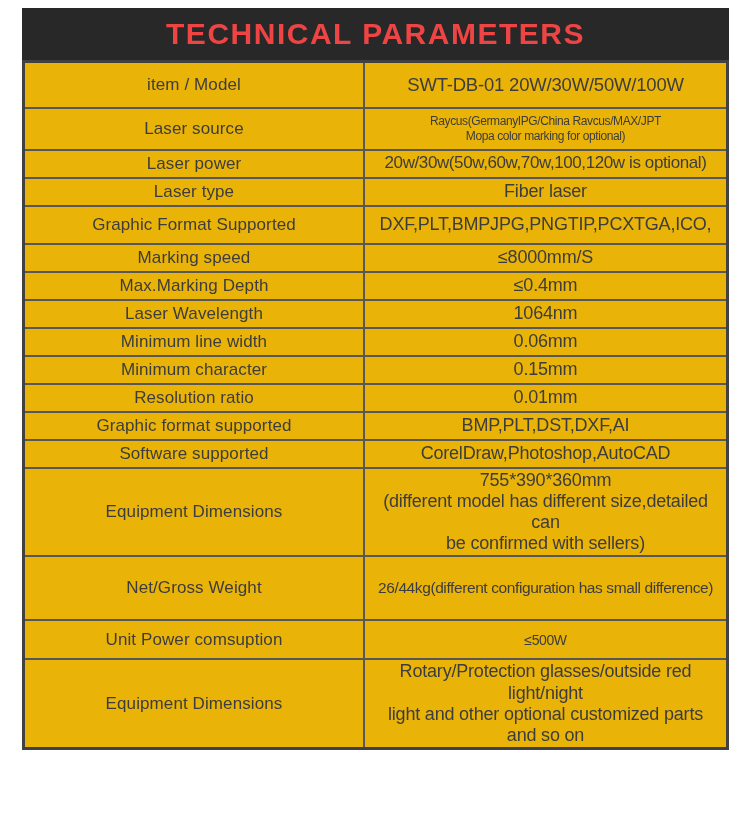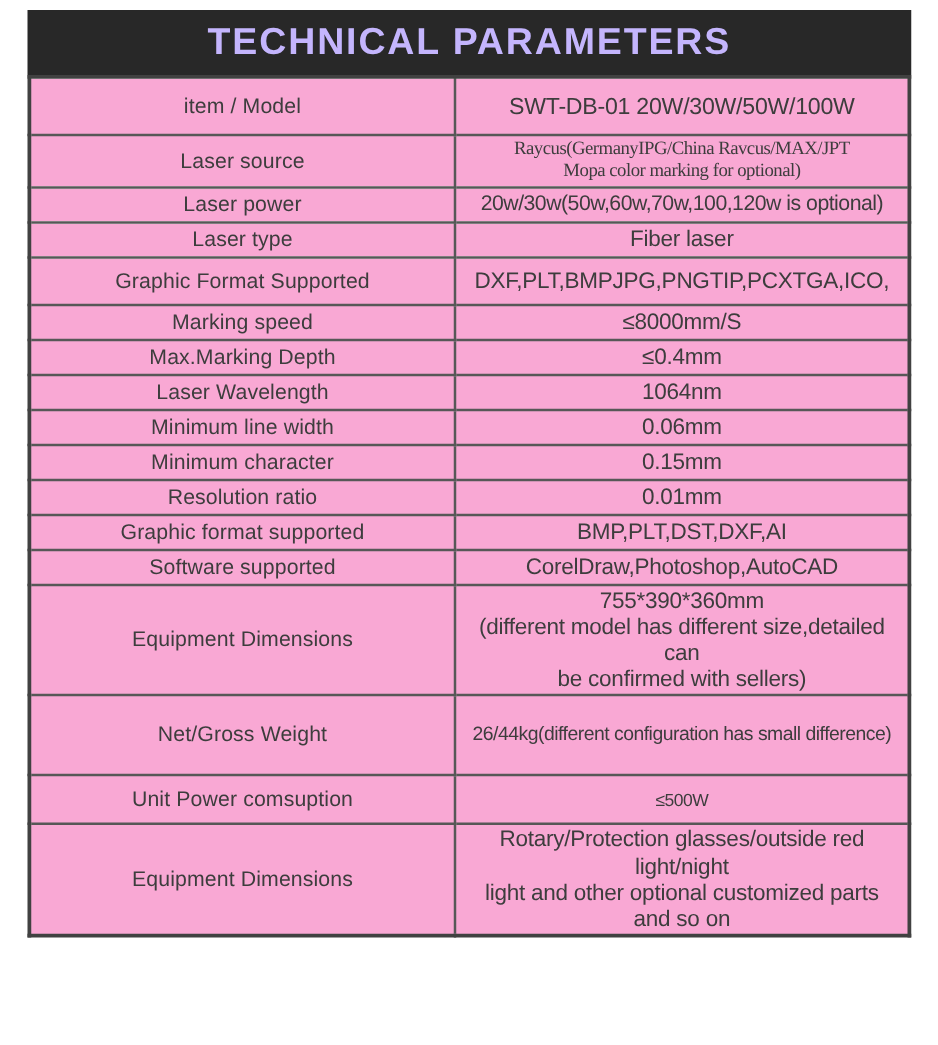--- a/index.html
+++ b/index.html
@@ -18,7 +18,7 @@
     width: 707px;
     height: 52px;
     background: #282828;
-    color: #c4b5fd;
+    color: #ef4444;
     display: flex;
     align-items: center;
     justify-content: center;

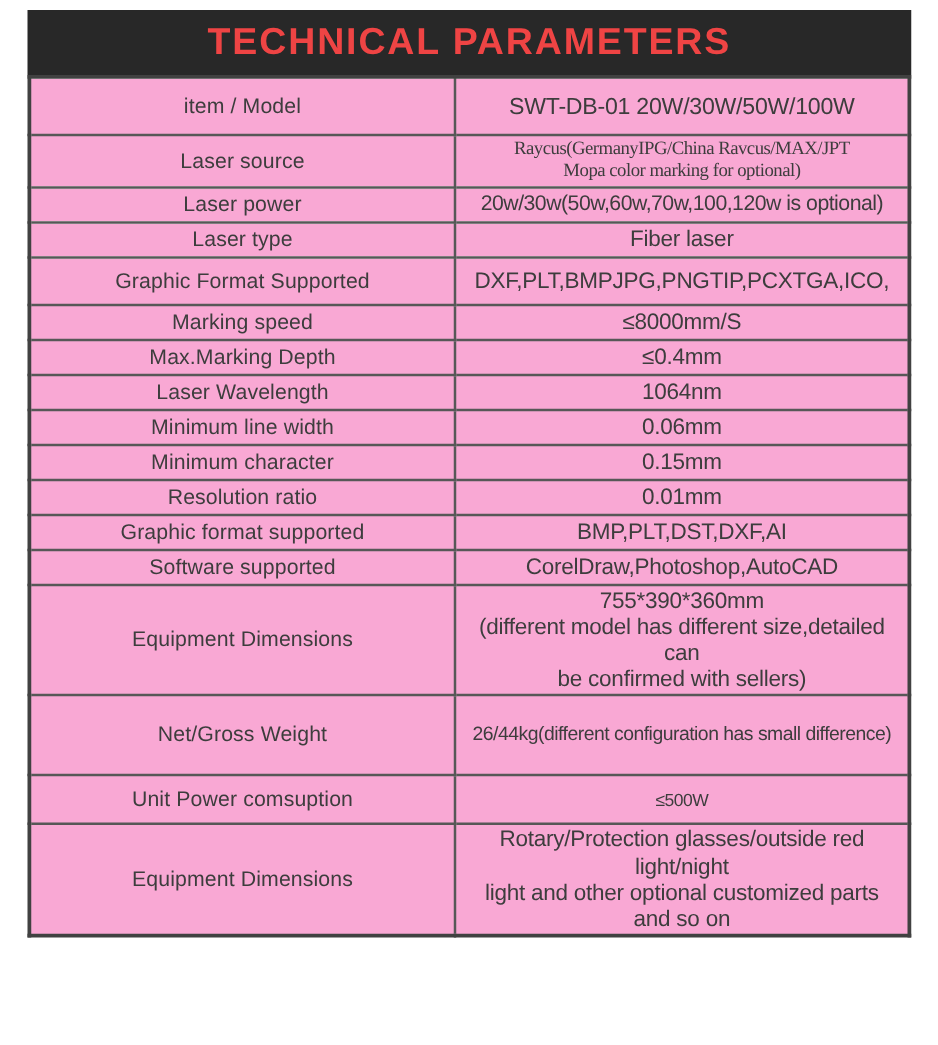--- a/index.html
+++ b/index.html
@@ -36,7 +36,7 @@
     border: 3px solid #414141;
   }
   table.spec-table td {
-    background: #f9a8d4;
+    background: #eab308;
     border: 2px solid #575757;
     text-align: center;
     vertical-align: middle;

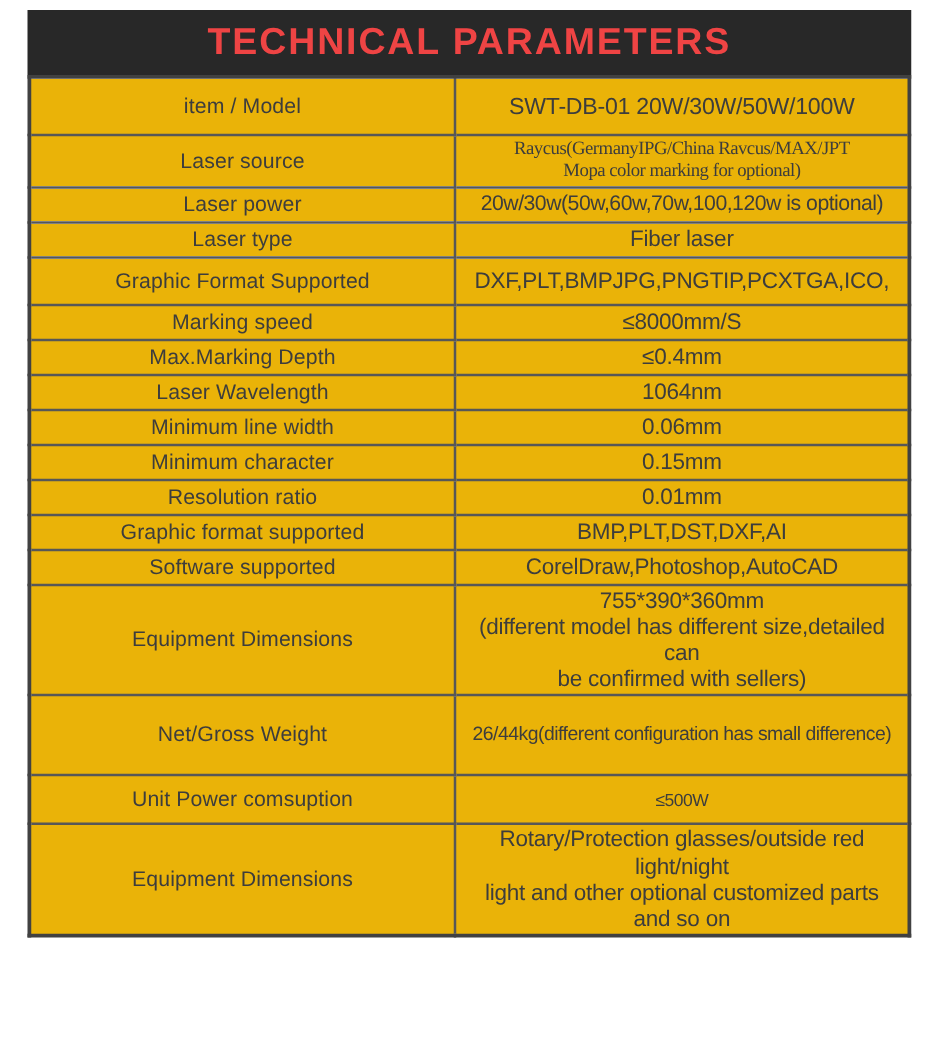--- a/index.html
+++ b/index.html
@@ -67,7 +67,7 @@
   tr:nth-child(18) { height: 47px; }
   
   tr:nth-child(1)  td.value-cell { font-size: 18.5px; }
-  tr:nth-child(2)  td.value-cell { font-size: 15px; letter-spacing: -0.4px; font-family: Liberation Serif, serif; }
+  tr:nth-child(2)  td.value-cell { font-size: 12px; letter-spacing: -0.4px; }
   tr:nth-child(3)  td.value-cell { font-size: 17px;   letter-spacing: -0.4px; }
   tr:nth-child(15) td.value-cell { font-size: 15.5px; letter-spacing: -0.4px; }
   tr:nth-child(16) td.value-cell { font-size: 14px;   letter-spacing: -0.4px; }

